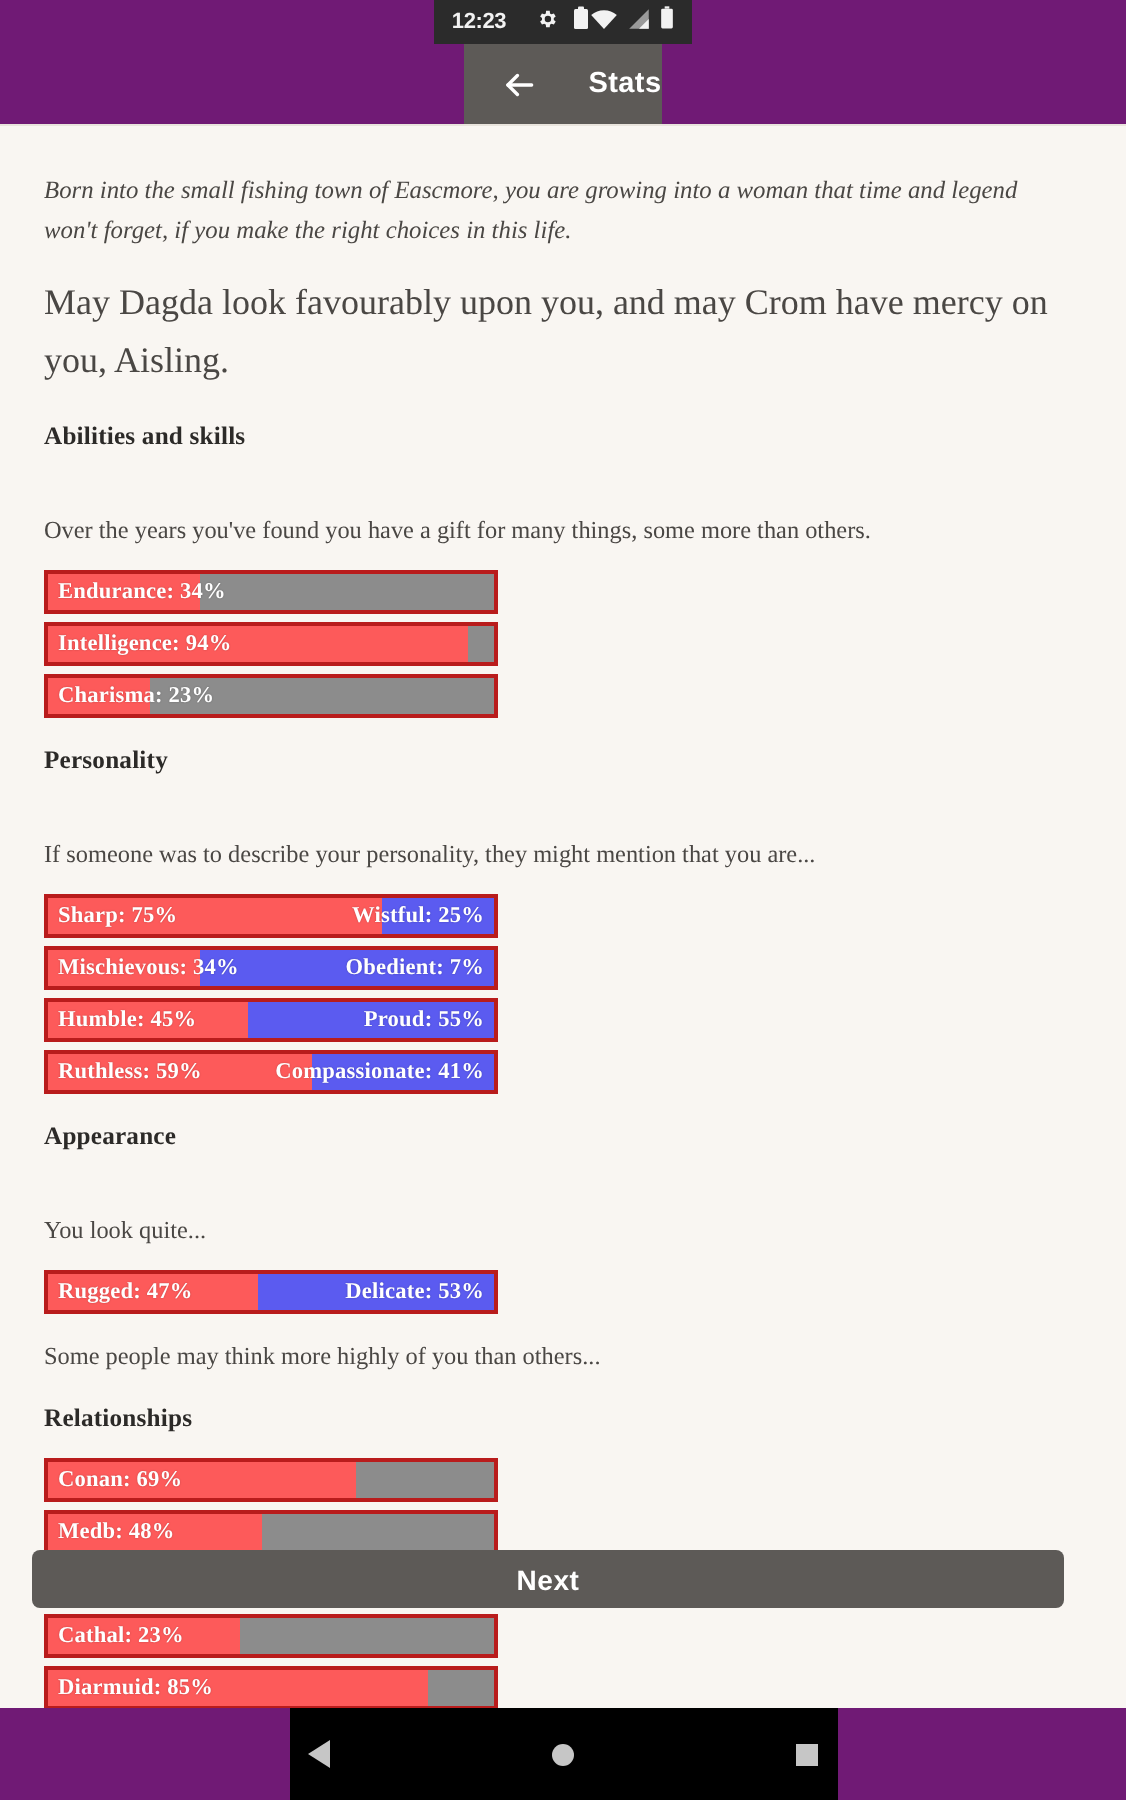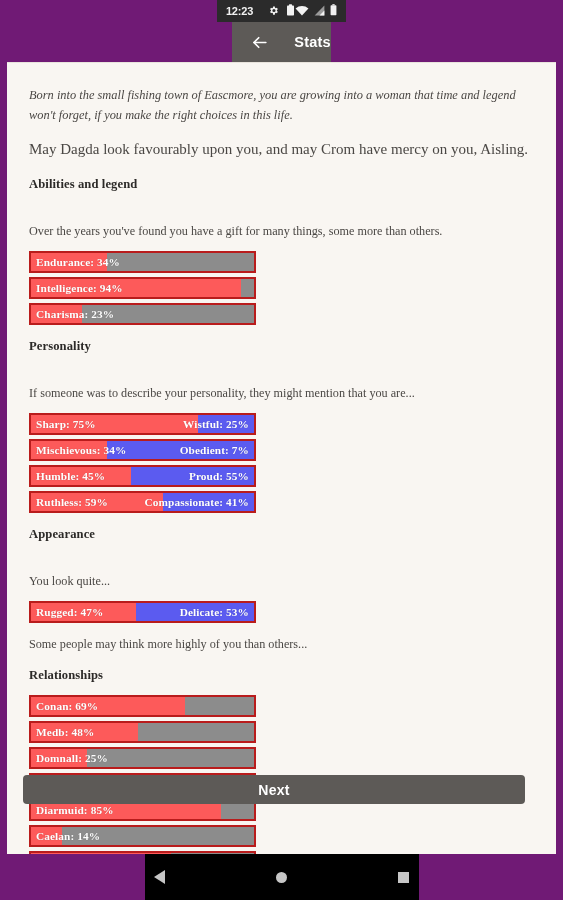--- a/index.html
+++ b/index.html
@@ -91,7 +91,7 @@
     max-width: 505px;
   }
   .intro-plain {
-    font-size: 15px;
+    font-size: 18px;
     line-height: 1.6;
     color: #4a4744;
     margin-bottom: 16px;

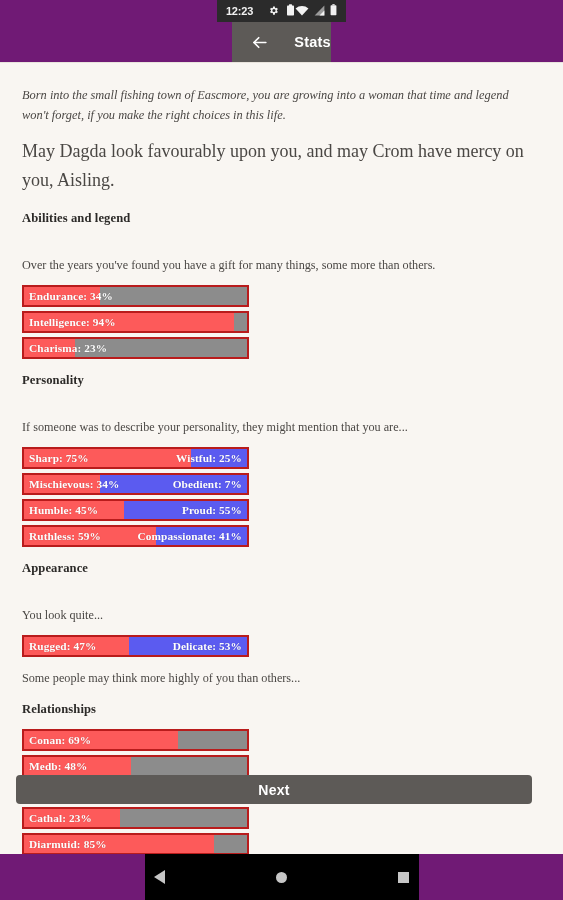--- a/index.html
+++ b/index.html
@@ -258,7 +258,7 @@
     <p class="intro-italic">Born into the small fishing town of Eascmore, you are growing into a woman that time and legend won't forget, if you make the right choices in this life.</p>
     <p class="intro-plain">May Dagda look favourably upon you, and may Crom have mercy on you, Aisling.</p>
 
-    <h2 class="section-head">Abilities and legend</h2>
+    <h2 class="section-head">Abilities and skills</h2>
     <p class="section-desc">Over the years you've found you have a gift for many things, some more than others.</p>
     <div class="bar-group" id="abilities-bars">
         <div class="bar">

